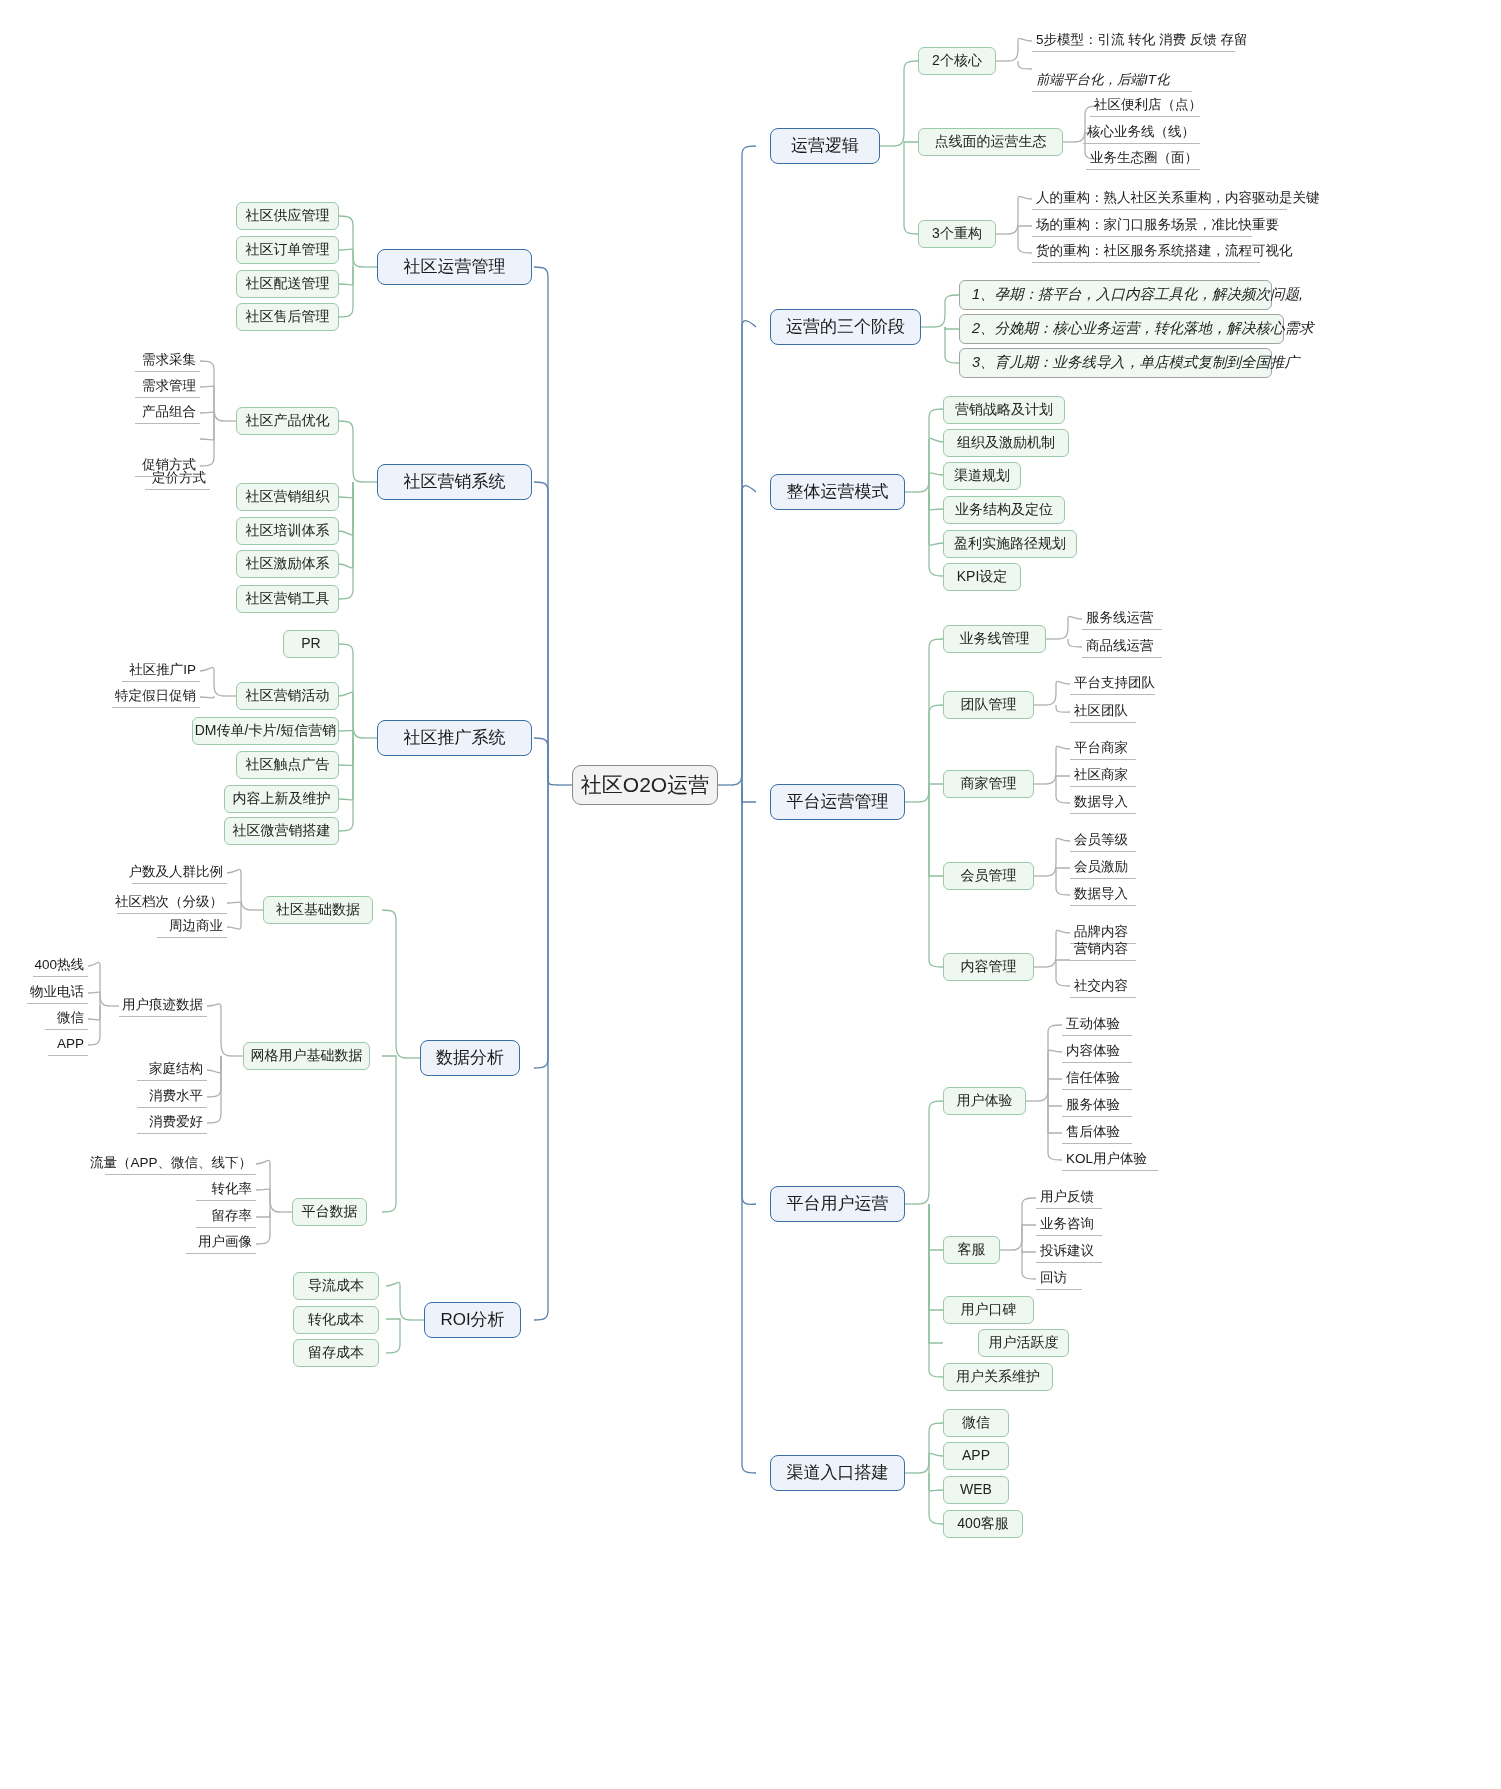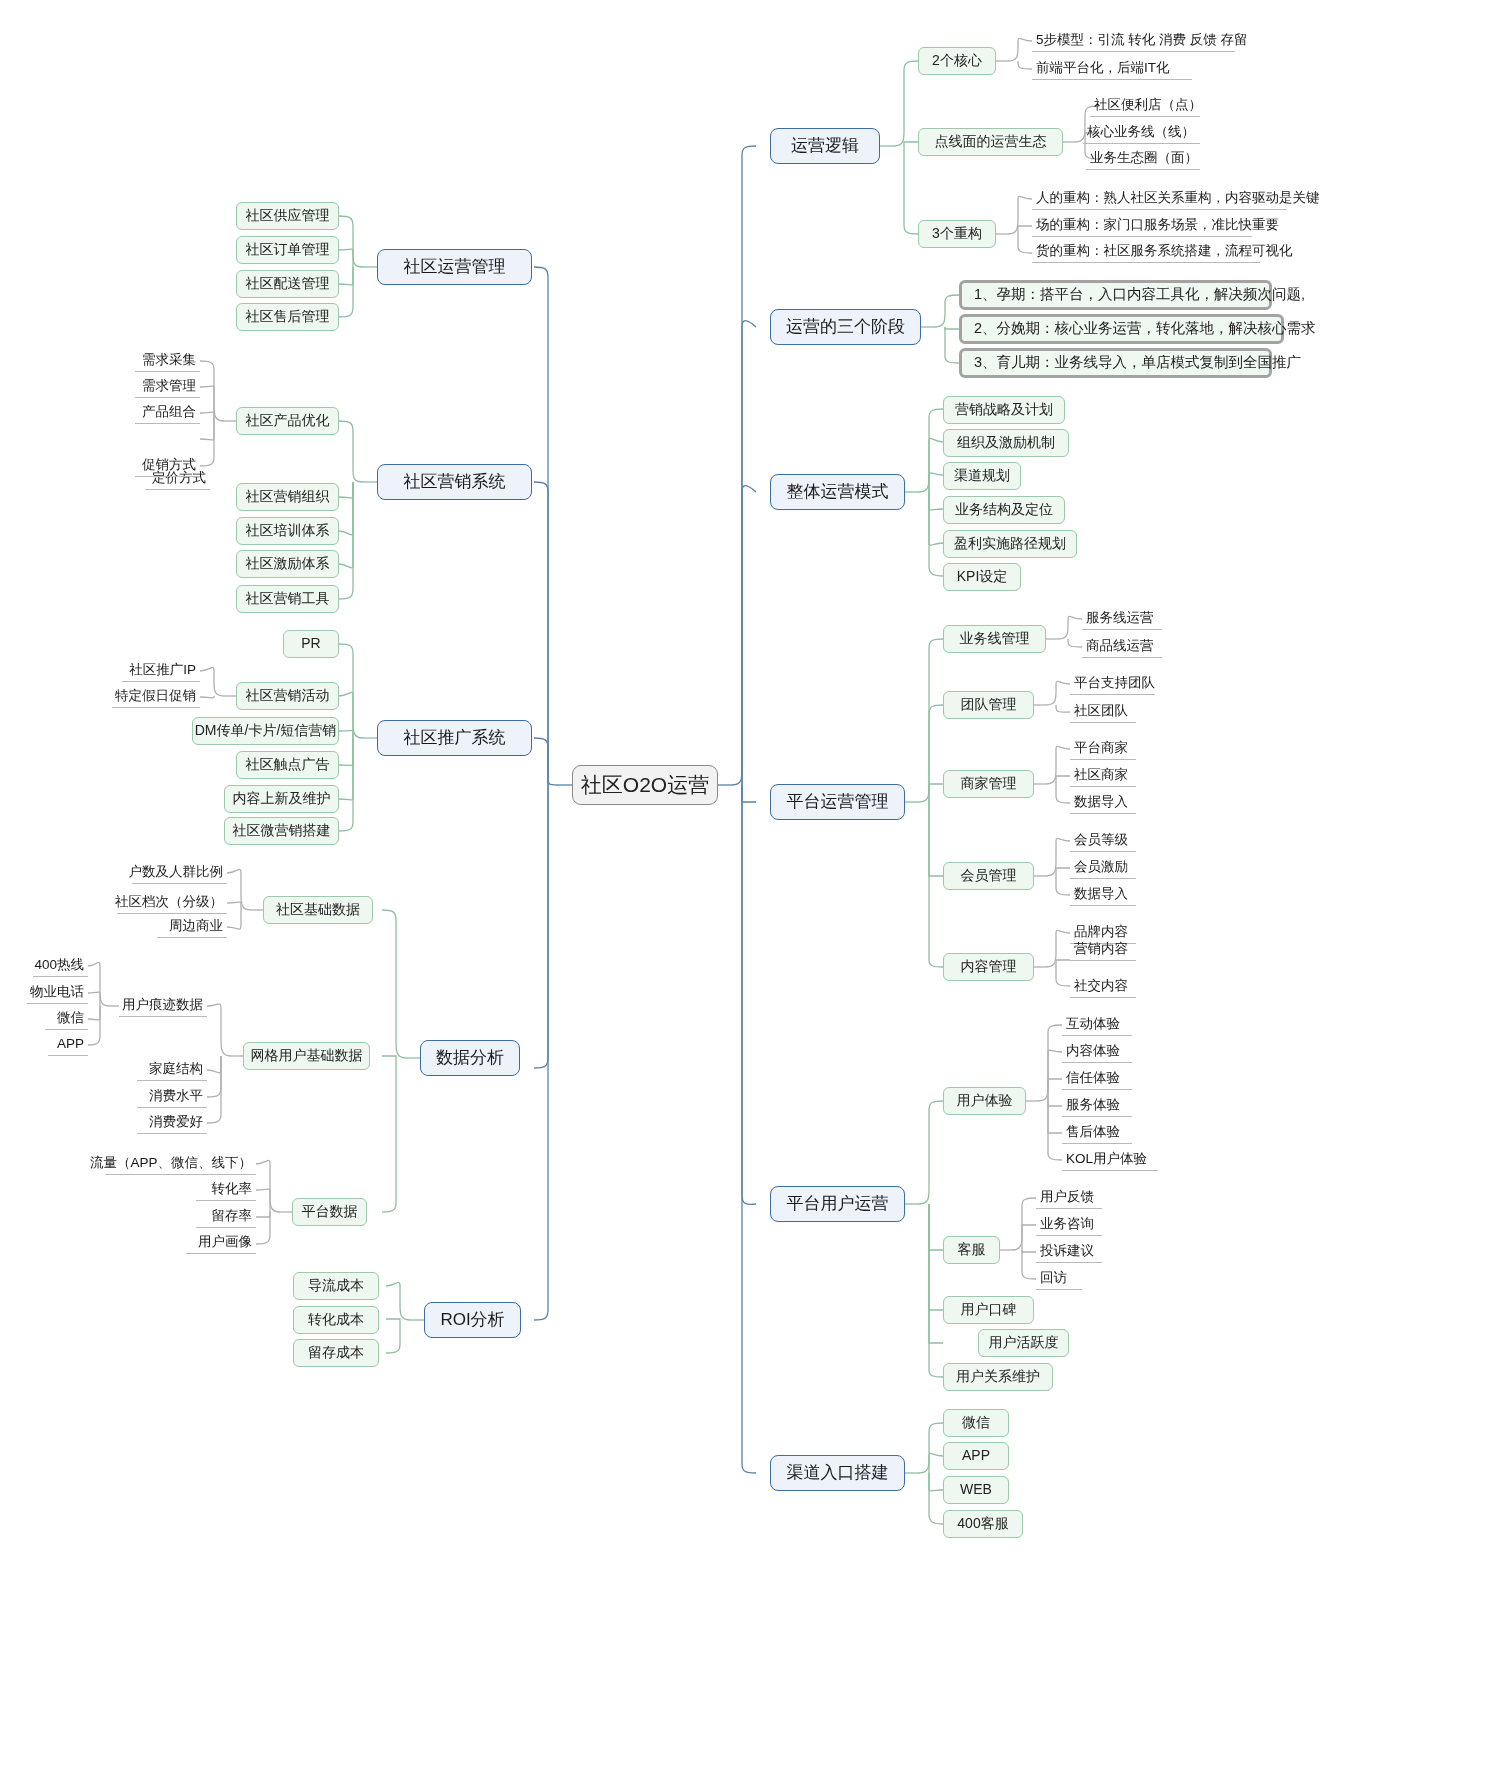--- a/index.html
+++ b/index.html
@@ -427,7 +427,7 @@
   <div class="node n-leaf right" style="left:1032px;top:30px;width:203px;">
     <span>5步模型：引流 转化 消费 反馈 存留</span>
   </div>
-  <div class="node n-leaf right" style="left:1032px;top:58px;width:160px;">
+  <div class="node n-leaf right" style="left:1032px;top:70px;width:160px;font-style:italic;">
     <span>前端平台化，后端IT化</span>
   </div>
   <div class="node n-l2" style="left:918px;top:128px;width:145px;">

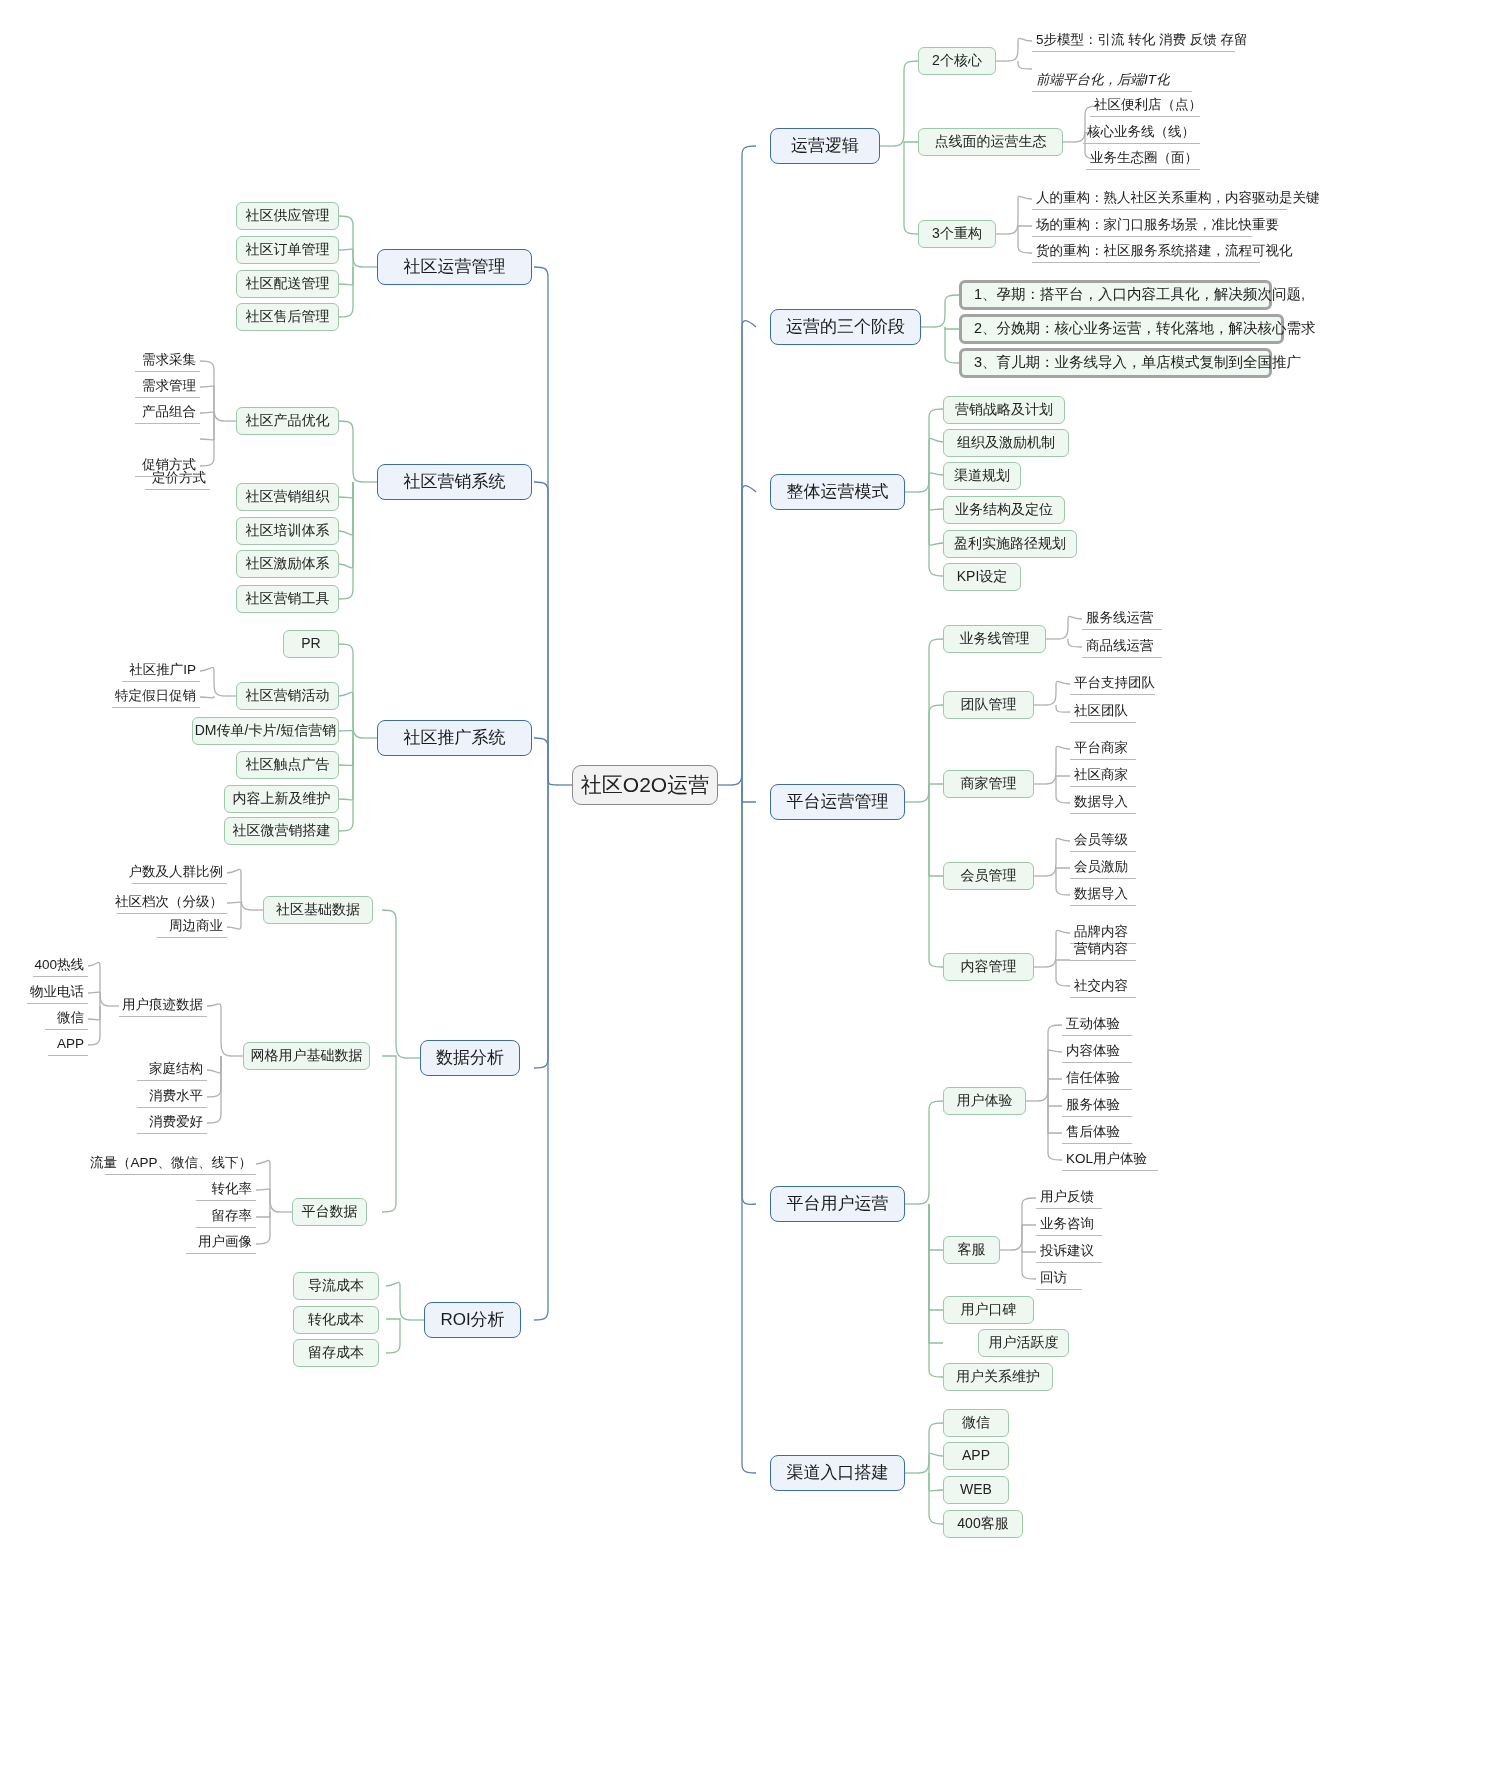--- a/index.html
+++ b/index.html
@@ -77,13 +77,14 @@
   
   .n-sent{
     background:#f0f8f2;
-    border:3px solid #a3a3a3;
+    border:1px solid #a3a3a3;
     border-radius:6px;
     font-size:14.5px;
     color:#1c1c1c;
     padding:0 12px;
     height:30px;
     justify-content:flex-start;
+    font-style:italic;
   }
 </style>
 </head>

